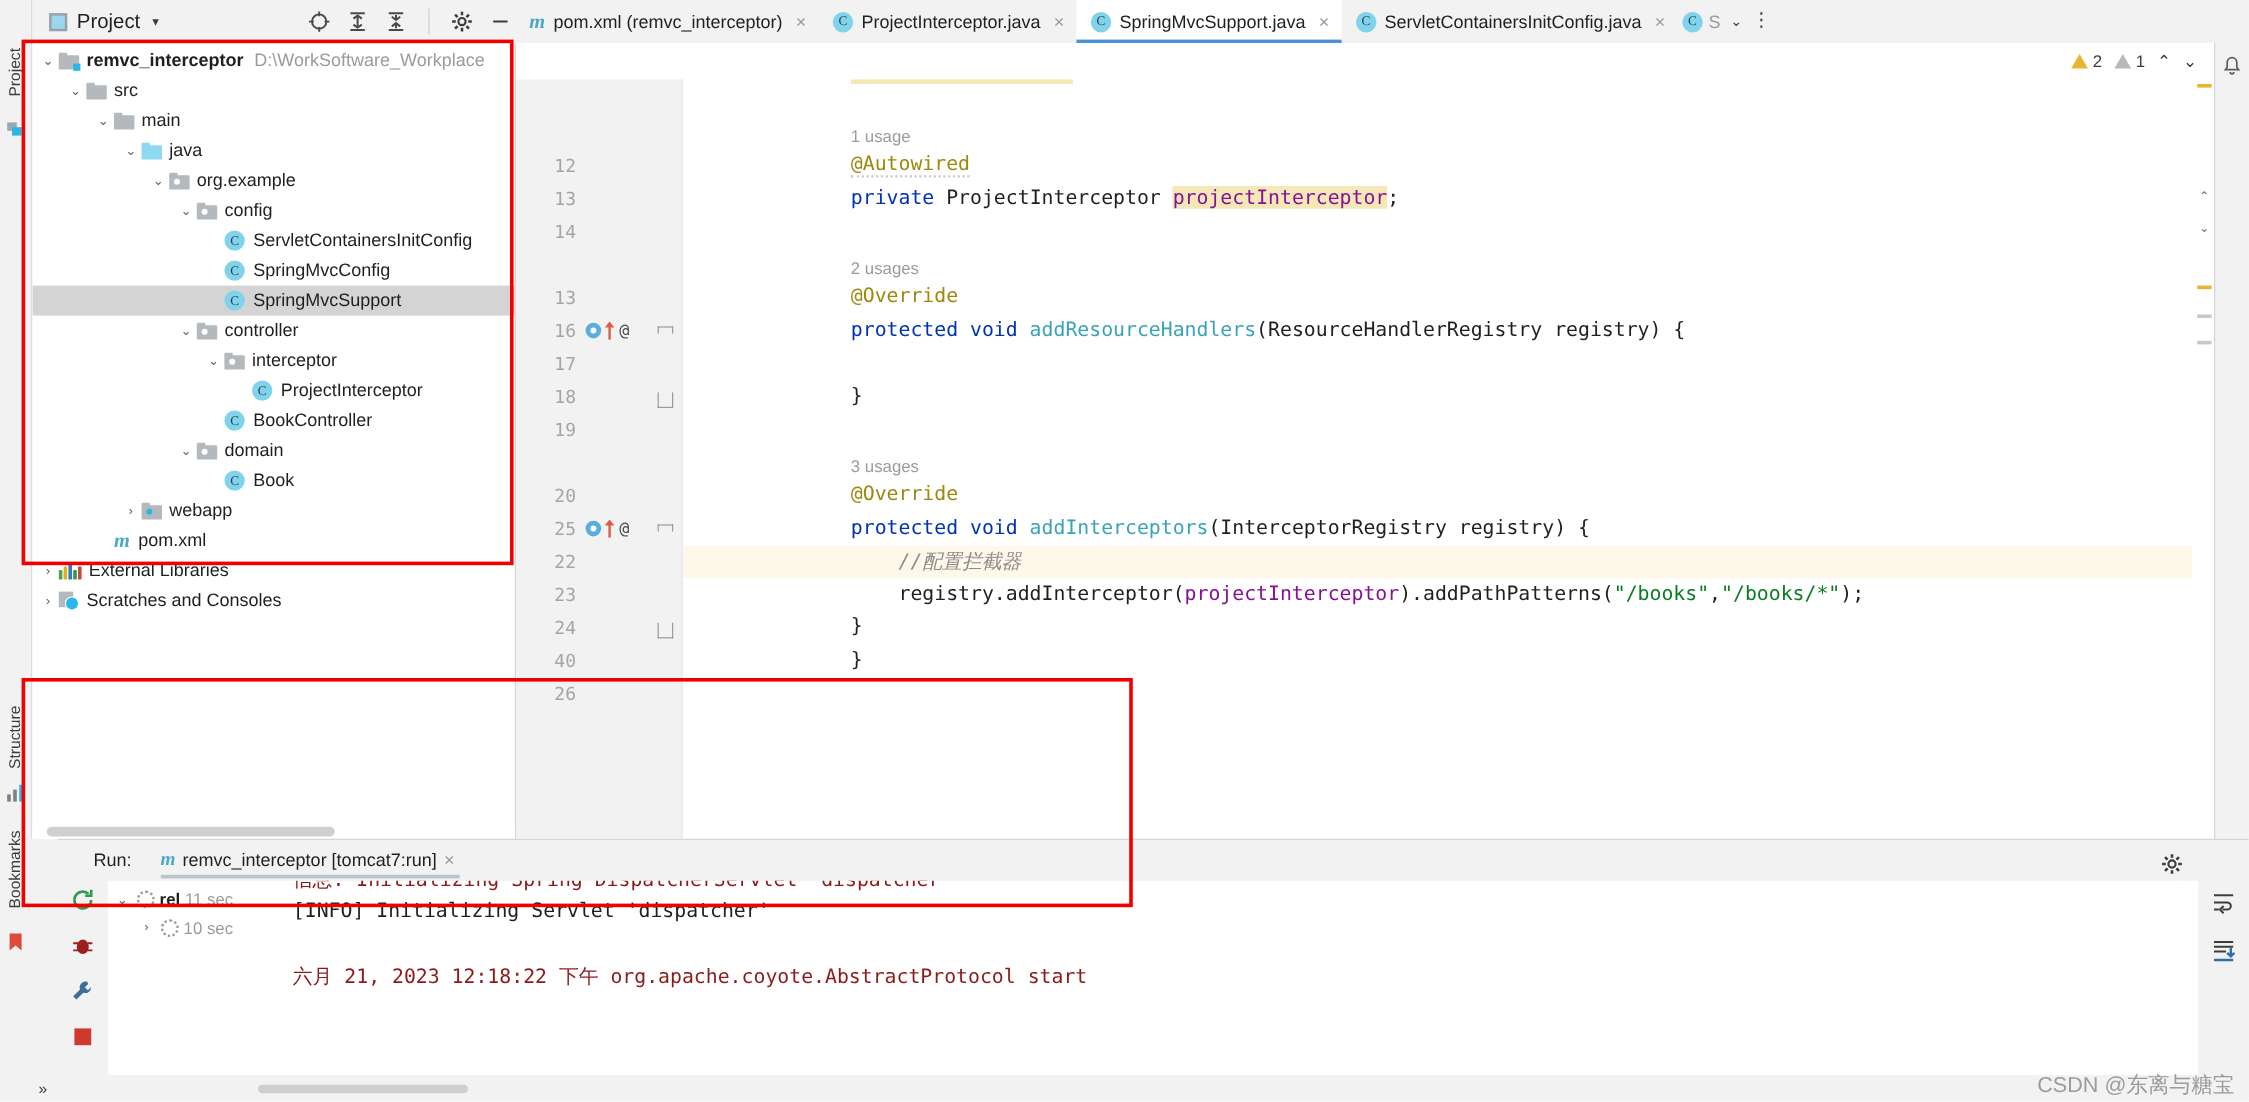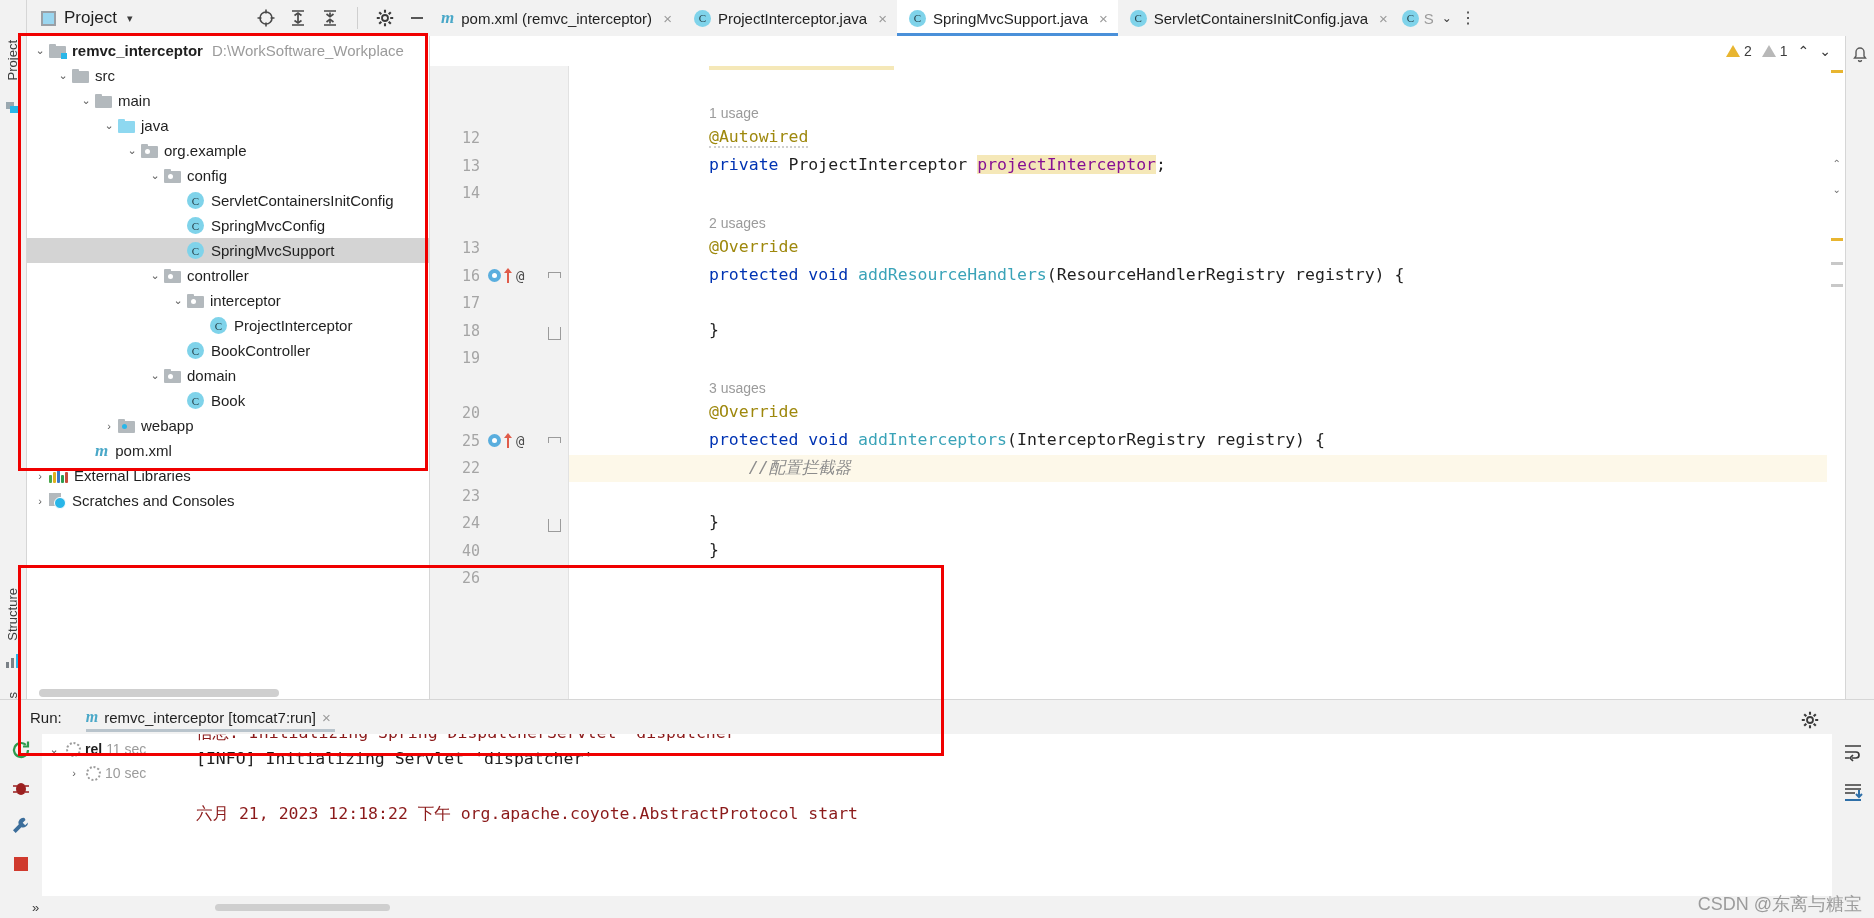--- a/index.html
+++ b/index.html
@@ -440,6 +440,7 @@
             <div class="cline" style="top: 336px; left: 140px;"><span class="ann">@Override</span></div>
             <div class="cline" style="top: 363.5px; left: 140px;"><span class="kw">protected </span><span class="kw">void </span><span class="fn">addInterceptors</span><span>(InterceptorRegistry registry) {</span></div>
             <div class="cline" style="top: 391px; left: 140px;"><span class="cmt">    //配置拦截器</span></div>
+            <div class="cline" style="top: 418.5px; left: 140px;"><span>    registry.addInterceptor(</span><span class="fld">projectInterceptor</span><span>).addPathPatterns(</span><span class="str">"/books"</span><span>,</span><span class="str">"/books/*"</span><span>);</span></div>
             <div class="cline" style="top: 446px; left: 140px;"><span>}</span></div>
             <div class="cline" style="top: 473.5px; left: 140px;"><span>}</span></div>
           </div>

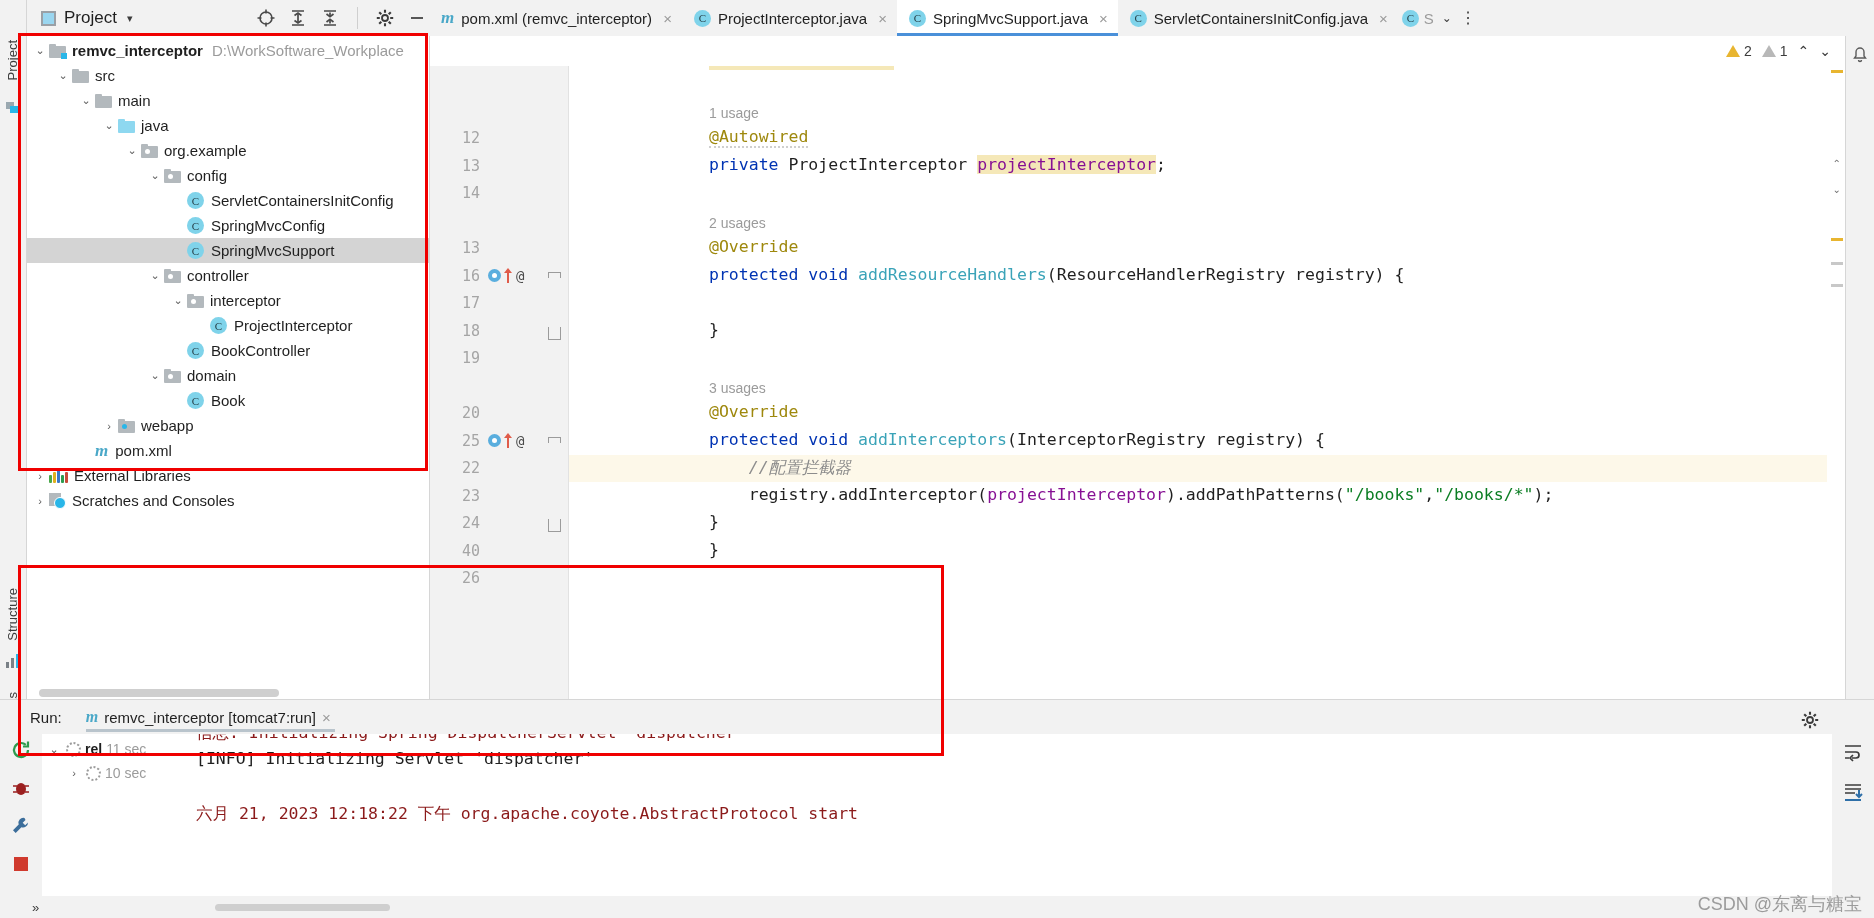--- a/index.html
+++ b/index.html
@@ -103,7 +103,7 @@
   .rightrail{width:28px;background:#f2f2f2;border-left:1px solid #d6d6d6;position:relative;flex:0 0 28px;}
 
   
-  .runpanel{height:196px;flex:0 0 196px;background:#f2f2f2;display:flex;flex-direction:column;position:relative;border-top:1px solid #d6d6d6;}
+  .runpanel{height:196px;flex:0 0 196px;background:#f2f2f2;display:flex;flex-direction:column;position:relative;border-top:1px solid #d6d6d6;margin-left:48px;}
   .runhead{height:34px;display:flex;align-items:center;gap:0;padding-left:30px;background:#f2f2f2;}
   .runlabel{font-size:15px;color:#1f1f1f;margin-right:22px;}
   .runtab{display:flex;align-items:center;gap:6px;font-size:15px;position:relative;padding:0 6px 0 2px;}

